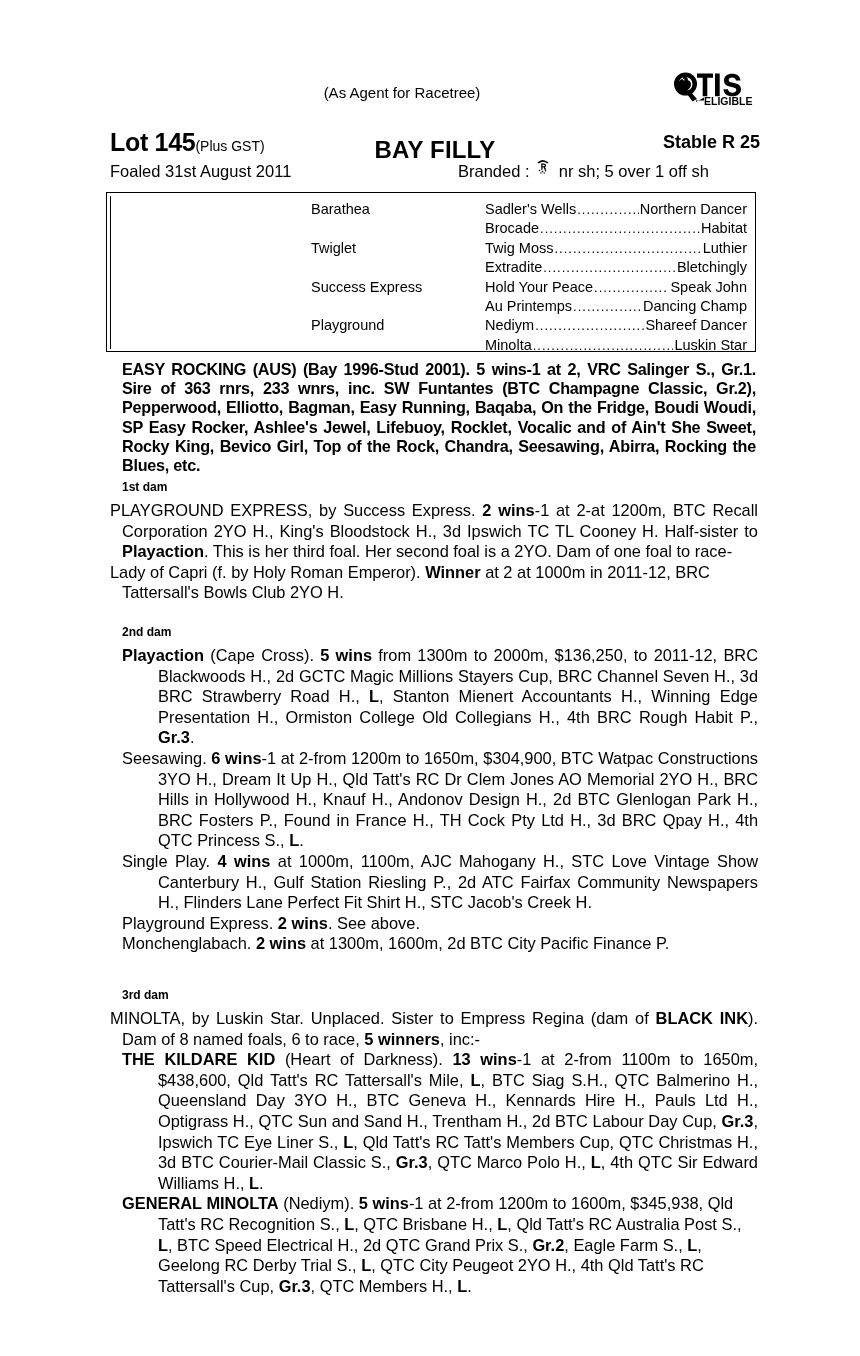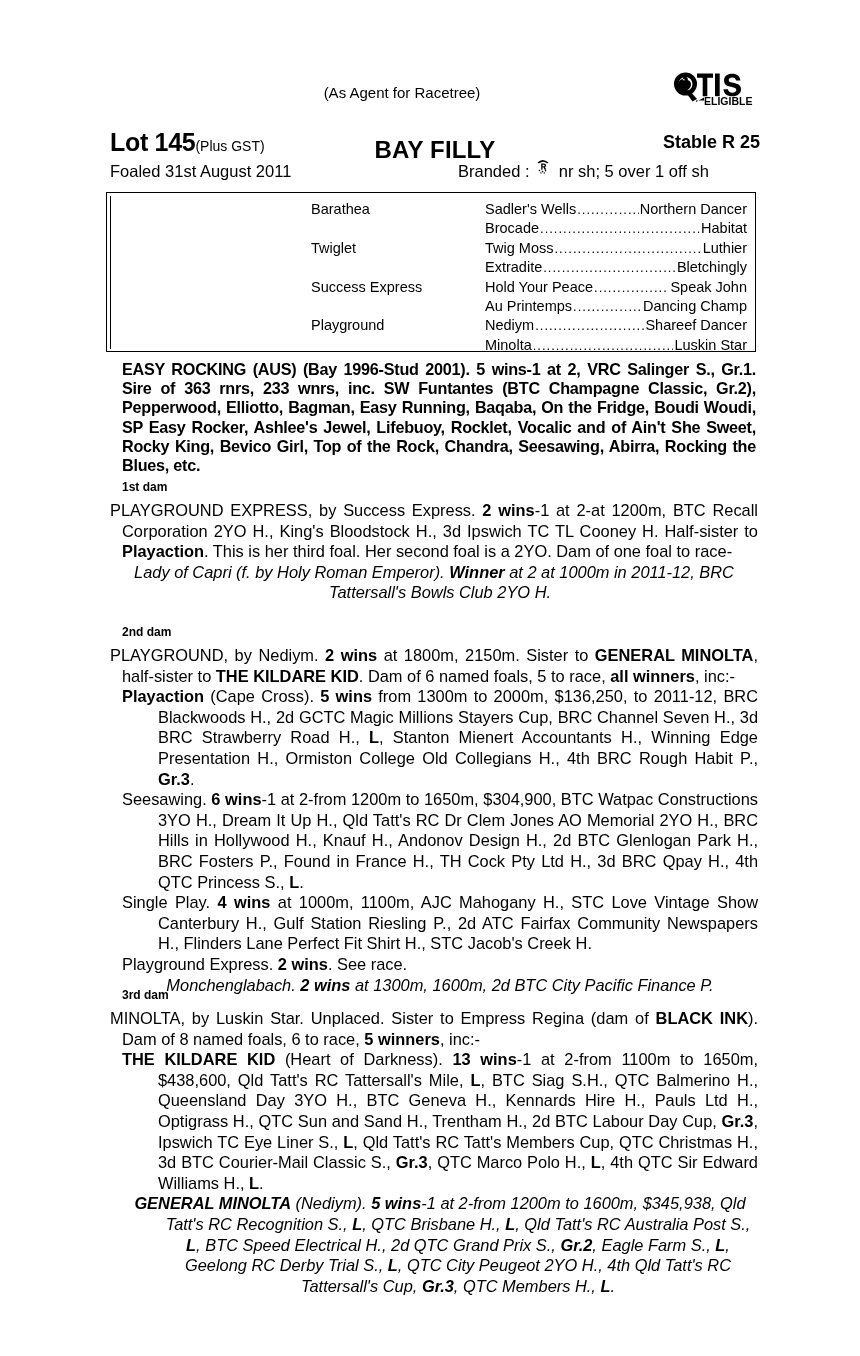--- a/index.html
+++ b/index.html
@@ -219,7 +219,7 @@
   }
   .entry.ind0 { padding-left: 12px; text-indent: -12px; }
   .entry.ind1 { padding-left: 48px; text-indent: -36px; }
-  .entry.last { text-align: center; font-style: italic; }
+  .entry.last { text-align: left; }
   b, strong { font-weight: bold; }
 </style>
 </head>

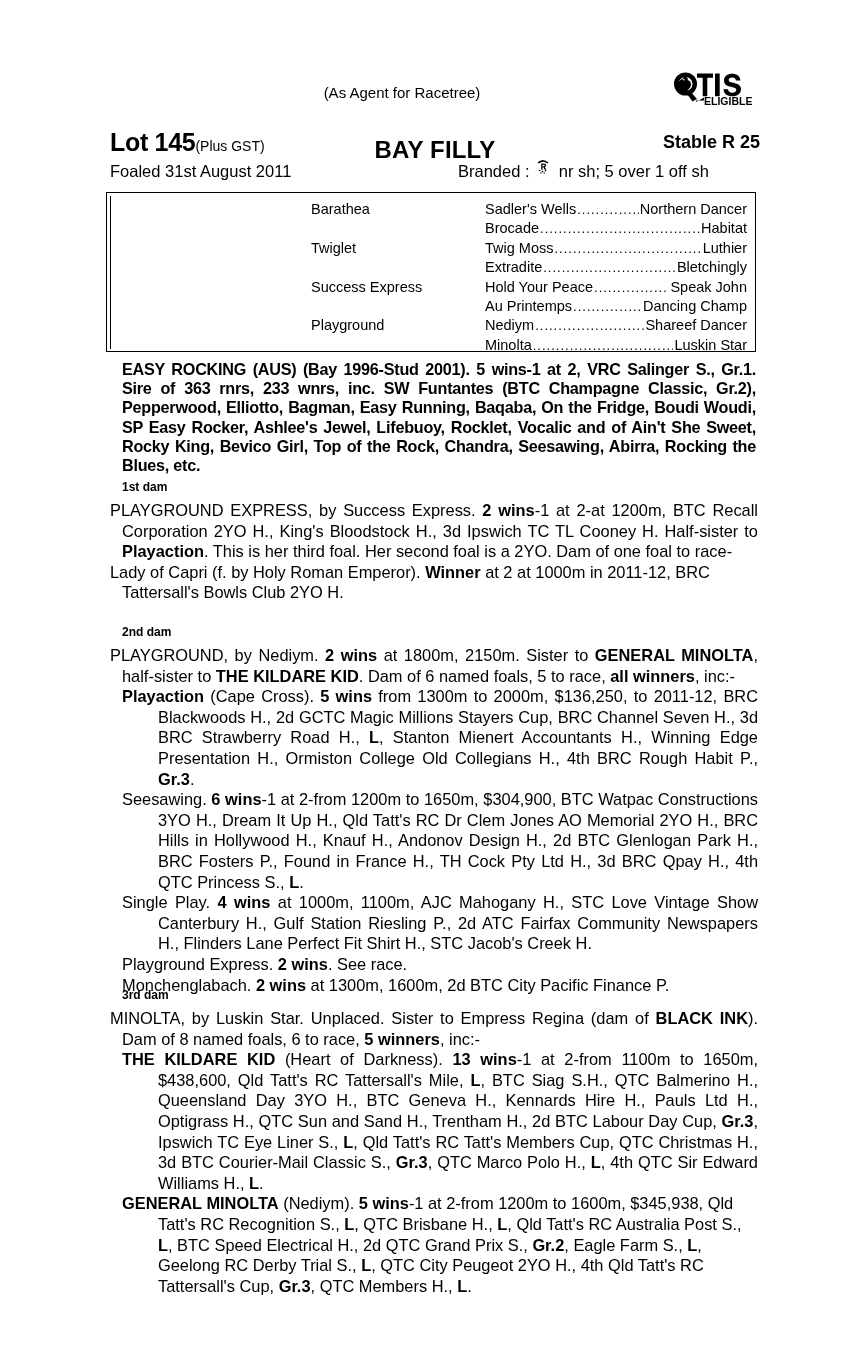--- a/index.html
+++ b/index.html
@@ -341,7 +341,6 @@
       </div>
       <div class="dam-heading" style="top: 625px;">2nd dam</div>
       <div class="dam-block" style="top: 645px;">
-        <p class="entry ind0"><span>PLAYGROUND, by Nediym. </span><b>2 wins</b><span> at 1800m, 2150m. Sister to </span><b>GENERAL MINOLTA</b><span>, half-sister to </span><b>THE KILDARE KID</b><span>. Dam of 6 named foals, 5 to race, </span><b>all winners</b><span>, inc:-</span></p>
         <p class="entry ind1"><b>Playaction</b><span> (Cape Cross). </span><b>5 wins</b><span> from 1300m to 2000m, $136,250, to 2011-12, BRC Blackwoods H., 2d GCTC Magic Millions Stayers Cup, BRC Channel Seven H., 3d BRC Strawberry Road H., </span><b>L</b><span>, Stanton Mienert Accountants H., Winning Edge Presentation H., Ormiston College Old Collegians H., 4th BRC Rough Habit P., </span><b>Gr.3</b><span>.</span></p>
         <p class="entry ind1"><span>Seesawing. </span><b>6 wins</b><span>-1 at 2-from 1200m to 1650m, $304,900, BTC Watpac Constructions 3YO H., Dream It Up H., Qld Tatt's RC Dr Clem Jones AO Memorial 2YO H., BRC Hills in Hollywood H., Knauf H., Andonov Design H., 2d BTC Glenlogan Park H., BRC Fosters P., Found in France H., TH Cock Pty Ltd H., 3d BRC Qpay H., 4th QTC Princess S., </span><b>L</b><span>.</span></p>
         <p class="entry ind1"><span>Single Play. </span><b>4 wins</b><span> at 1000m, 1100m, AJC Mahogany H., STC Love Vintage Show Canterbury H., Gulf Station Riesling P., 2d ATC Fairfax Community Newspapers H., Flinders Lane Perfect Fit Shirt H., STC Jacob's Creek H.</span></p>

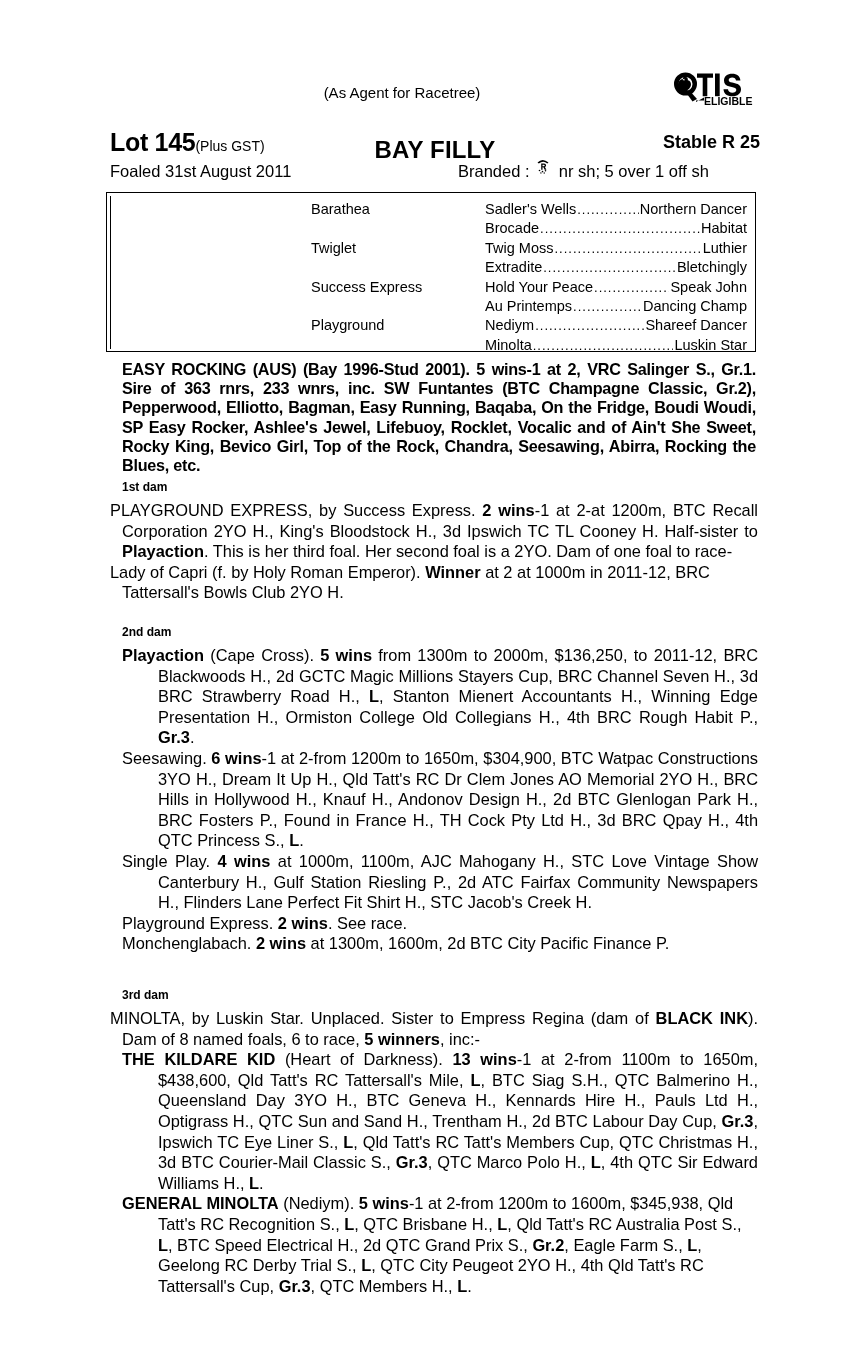--- a/index.html
+++ b/index.html
@@ -344,7 +344,7 @@
         <p class="entry ind1"><b>Playaction</b><span> (Cape Cross). </span><b>5 wins</b><span> from 1300m to 2000m, $136,250, to 2011-12, BRC Blackwoods H., 2d GCTC Magic Millions Stayers Cup, BRC Channel Seven H., 3d BRC Strawberry Road H., </span><b>L</b><span>, Stanton Mienert Accountants H., Winning Edge Presentation H., Ormiston College Old Collegians H., 4th BRC Rough Habit P., </span><b>Gr.3</b><span>.</span></p>
         <p class="entry ind1"><span>Seesawing. </span><b>6 wins</b><span>-1 at 2-from 1200m to 1650m, $304,900, BTC Watpac Constructions 3YO H., Dream It Up H., Qld Tatt's RC Dr Clem Jones AO Memorial 2YO H., BRC Hills in Hollywood H., Knauf H., Andonov Design H., 2d BTC Glenlogan Park H., BRC Fosters P., Found in France H., TH Cock Pty Ltd H., 3d BRC Qpay H., 4th QTC Princess S., </span><b>L</b><span>.</span></p>
         <p class="entry ind1"><span>Single Play. </span><b>4 wins</b><span> at 1000m, 1100m, AJC Mahogany H., STC Love Vintage Show Canterbury H., Gulf Station Riesling P., 2d ATC Fairfax Community Newspapers H., Flinders Lane Perfect Fit Shirt H., STC Jacob's Creek H.</span></p>
-        <p class="entry ind1"><span>Playground Express. </span><b>2 wins</b><span>. See race.</span></p>
+        <p class="entry ind1"><span>Playground Express. </span><b>2 wins</b><span>. See above.</span></p>
         <p class="entry ind1 last"><span>Monchenglabach. </span><b>2 wins</b><span> at 1300m, 1600m, 2d BTC City Pacific Finance P.</span></p>
       </div>
       <div class="dam-heading" style="top: 988px;">3rd dam</div>

